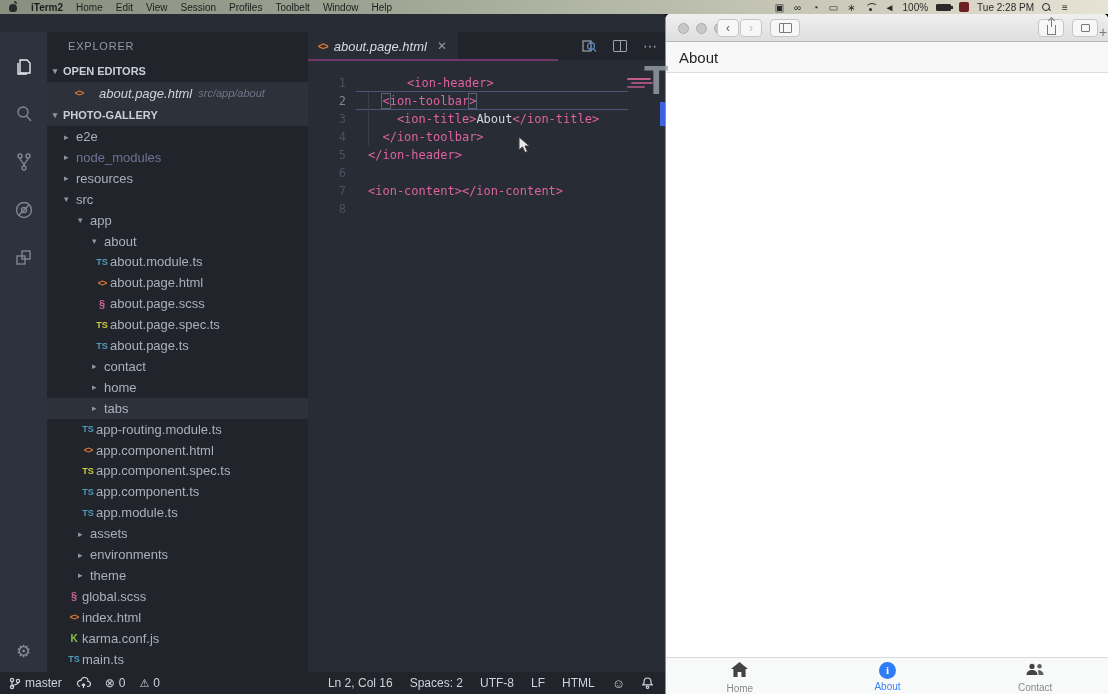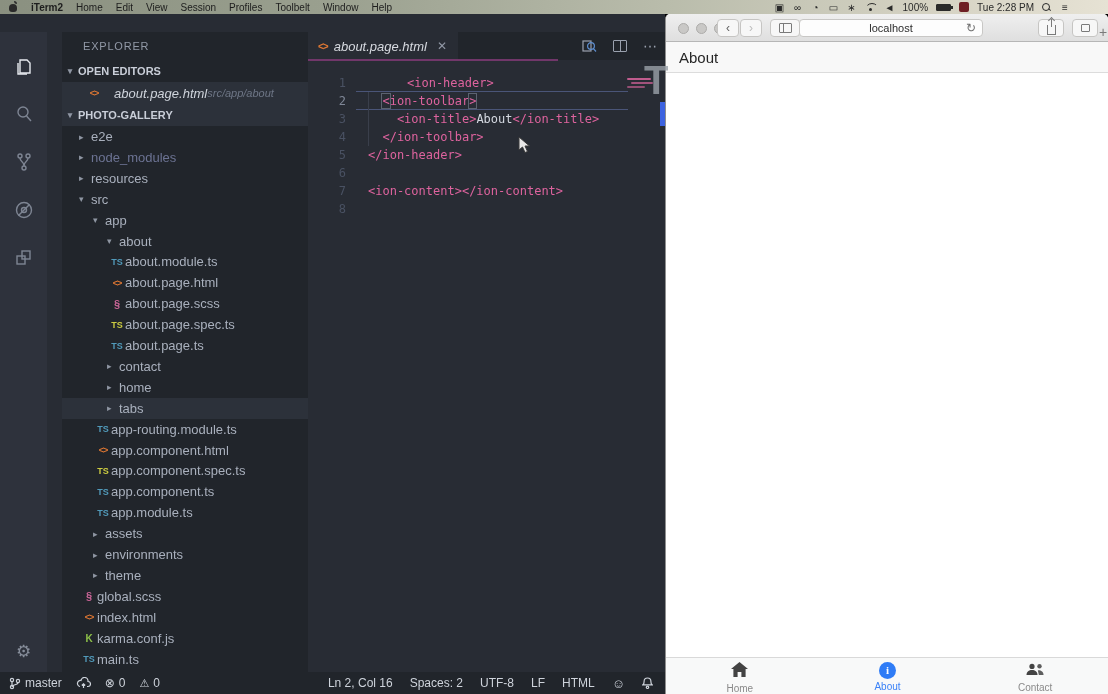--- a/index.html
+++ b/index.html
@@ -461,10 +461,6 @@
       <div id="btn-sidebar">
           <span class="sidebar-glyph"></span>
         </div>
-      <div id="addressbar">
-        <span class="url">localhost</span>
-        <span id="reload-btn">↻</span>
-      </div>
       <div id="btn-share">
           <span class="share-glyph"></span>
         </div>

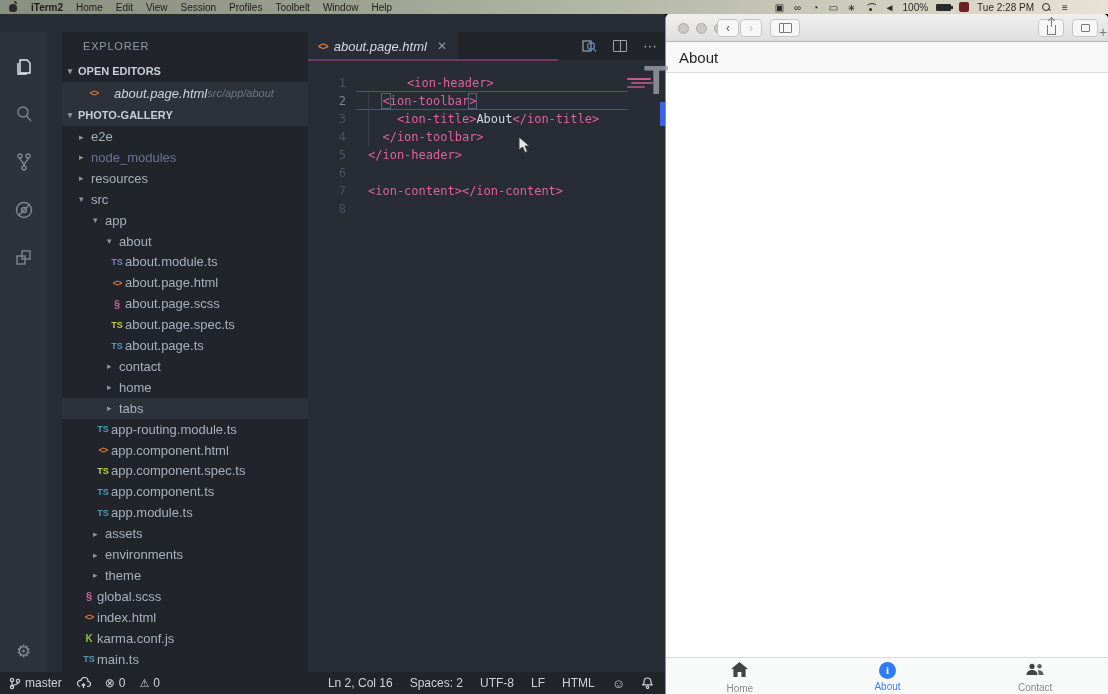--- a/index.html
+++ b/index.html
@@ -42,7 +42,7 @@
   .ab-icon.active svg { stroke:#e7eaef; }
   #ab-gear { position:absolute; left:0; bottom:10px; width:47px; text-align:center; font-size:17px; color:#868d9a; }
 
-  #sidebar { position:absolute; left:62px; top:18px; width:261px; height:640px; background:#21252b; overflow:hidden; }
+  #sidebar { position:absolute; left:47px; top:18px; width:261px; height:640px; background:#21252b; overflow:hidden; }
   #explorer-title { position:absolute; left:21px; top:8px; font-size:11px; color:#9299a7; letter-spacing:0.8px; }
   .section-row { position:absolute; left:0; width:261px; height:22px; display:flex; align-items:center; font-size:11px; font-weight:bold; color:#c9ced8; }
   .section-row .tri { width:16px; text-align:center; font-size:9px; color:#8f96a3; }

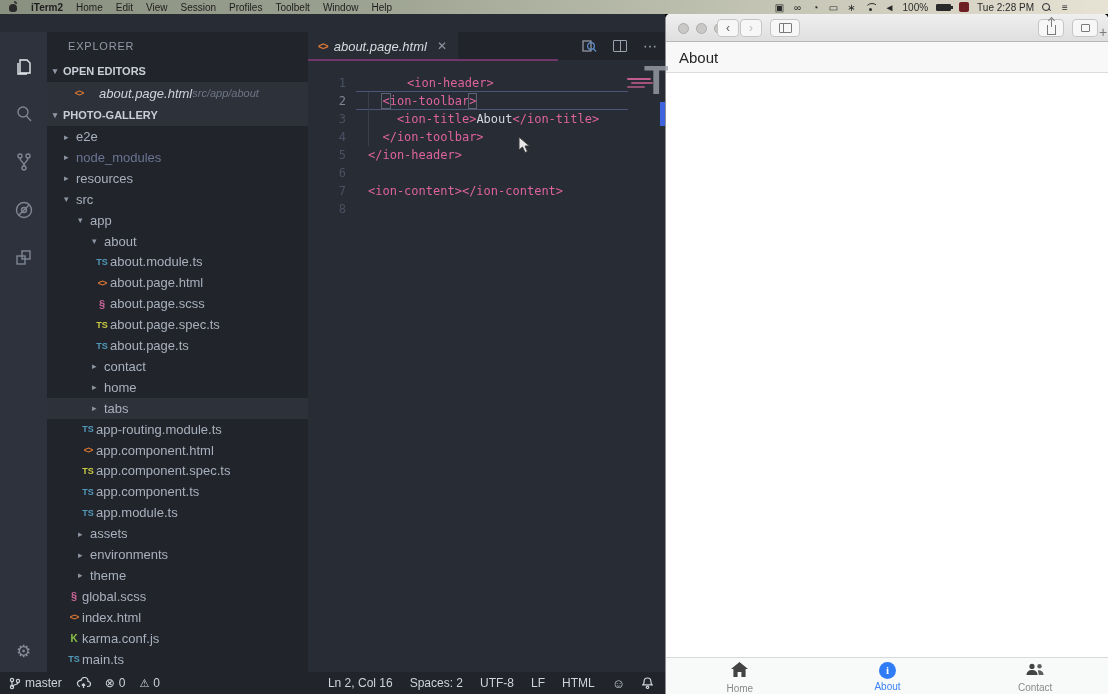--- a/index.html
+++ b/index.html
@@ -56,7 +56,7 @@
   .fic.scss-icon { color:#cc6699; font-size:11px; }
   .fic.karma-icon { color:#8dc149; font-size:10px; }
   #open-editor-row .fname { font-size:13px; font-style:italic; color:#cfd4dc; margin-left:12px; }
-  #open-editor-row .fpath { font-size:11px; font-style:italic; color:#6e7686; }
+  #open-editor-row .fpath { font-size:11px; font-style:italic; color:#6e7686; margin-left:6px; }
   #open-editor-row .fic { margin-left:24px; }
 
   #tree { position:absolute; left:0; top:94px; width:261px; height:546px; }

